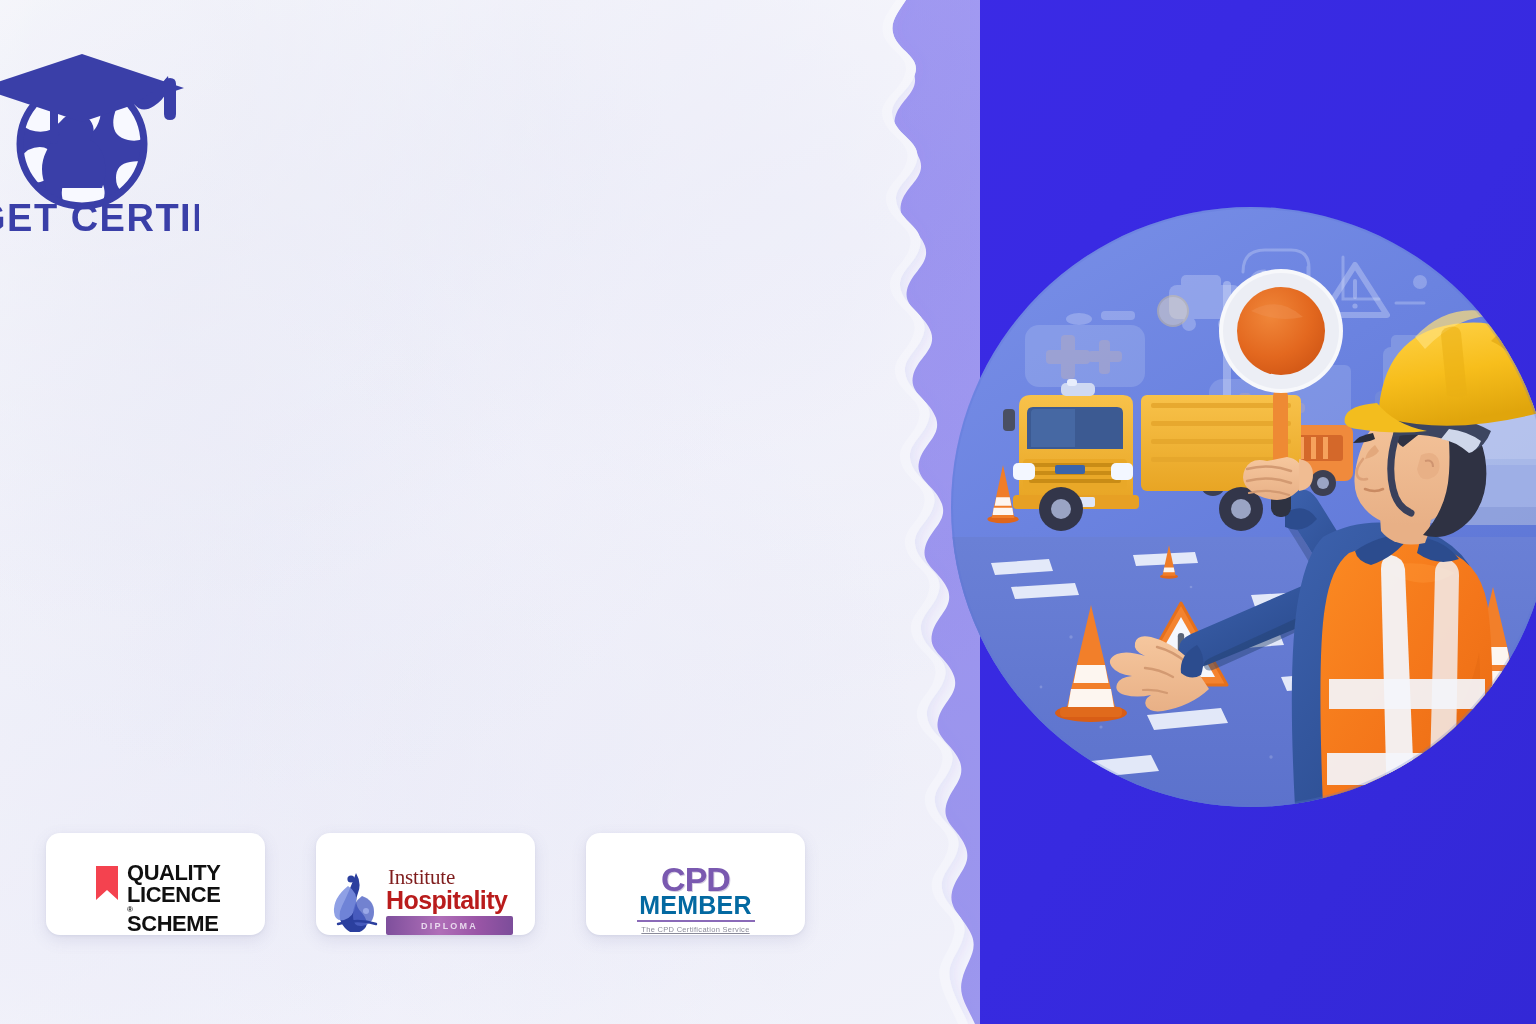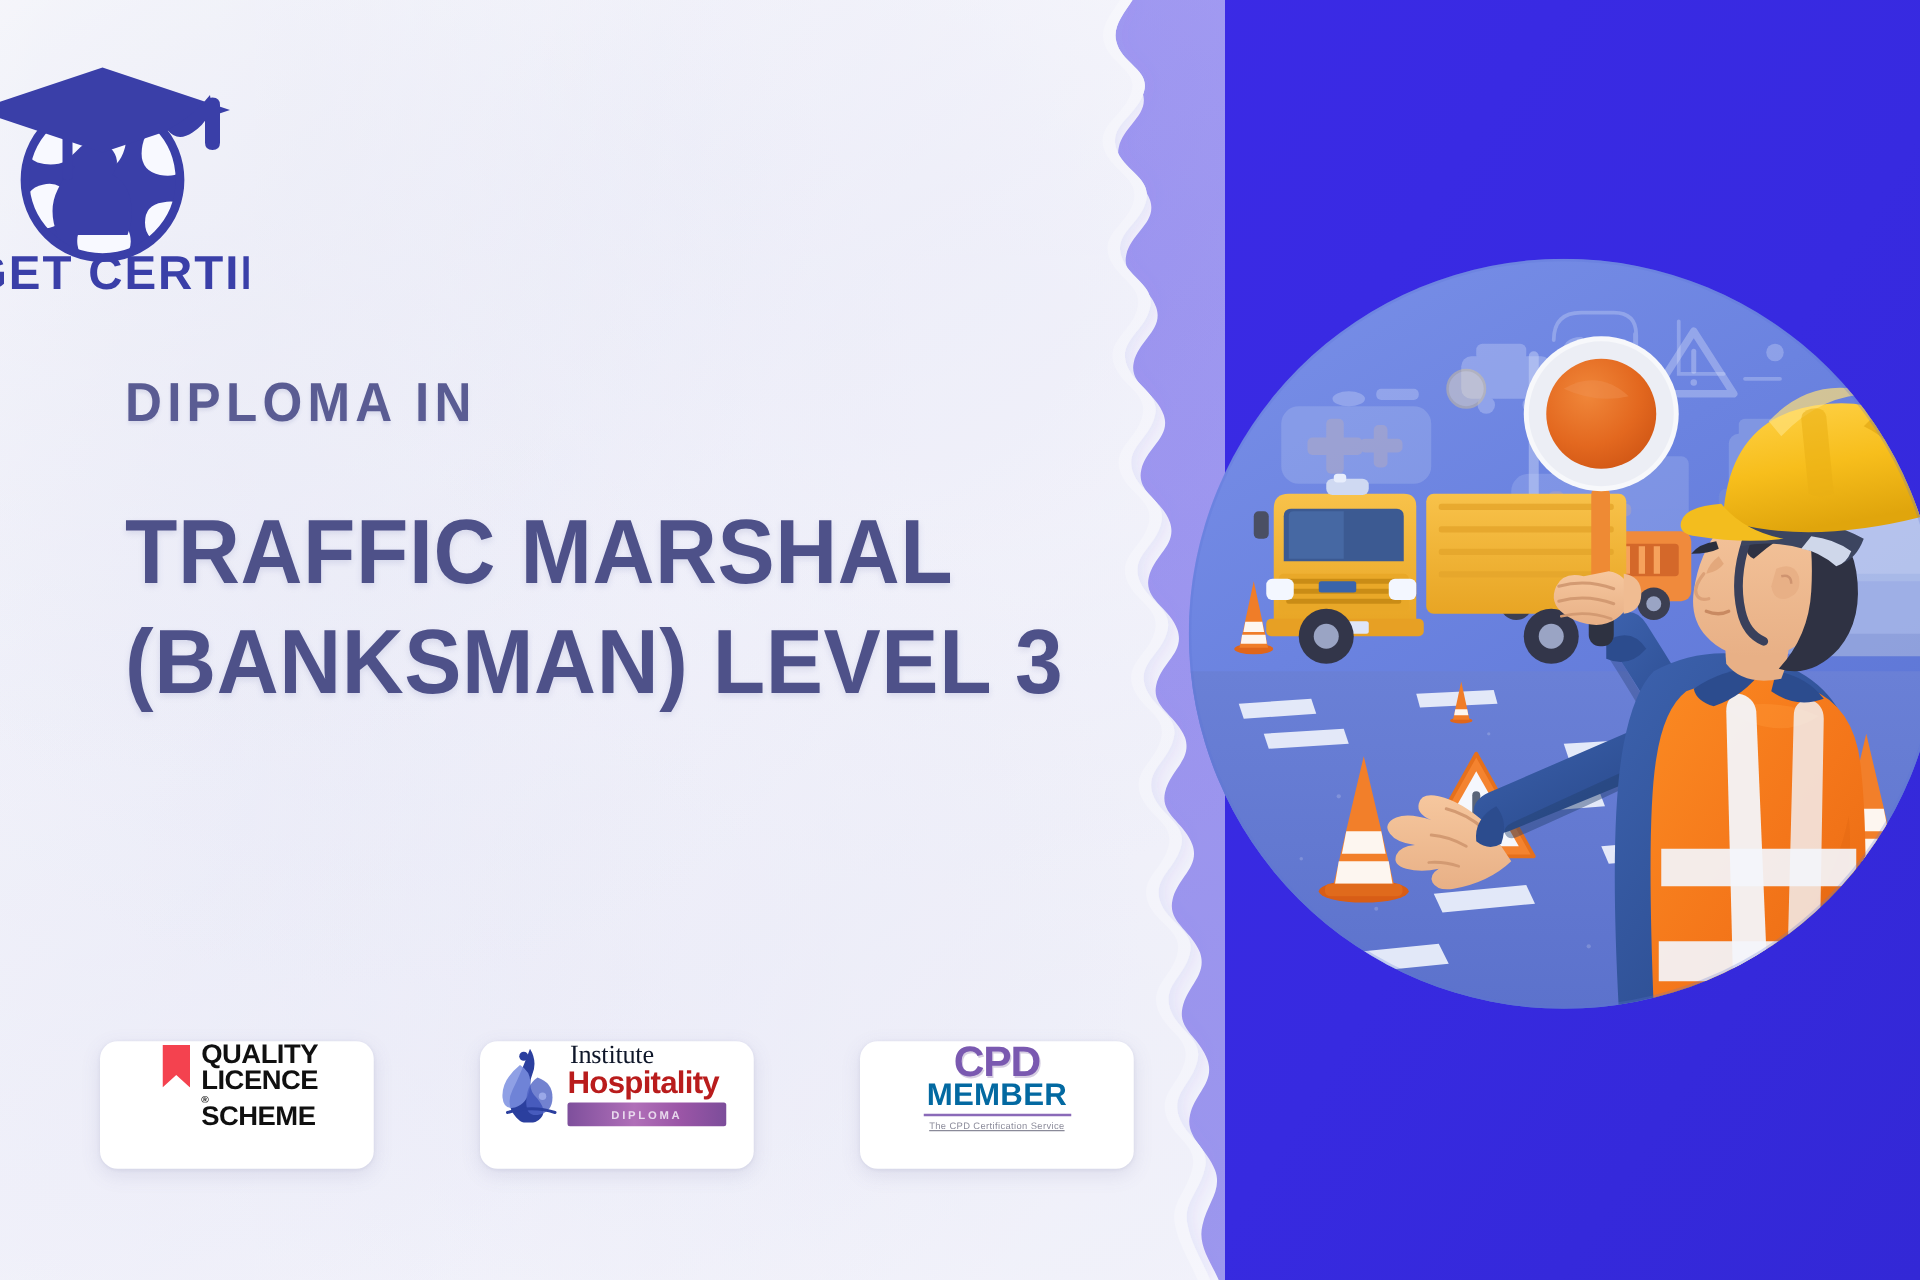--- a/index.html
+++ b/index.html
@@ -627,13 +627,6 @@
       </svg>
     </div>
 
-    <div class="headings">
-      <div class="kicker">DIPLOMA IN</div>
-      <div class="title">
-        <span class="title-line">TRAFFIC MARSHAL</span>
-        <span class="title-line">(BANKSMAN) LEVEL 3</span>
-      </div>
-    </div>
 
     <div class="badges">
 

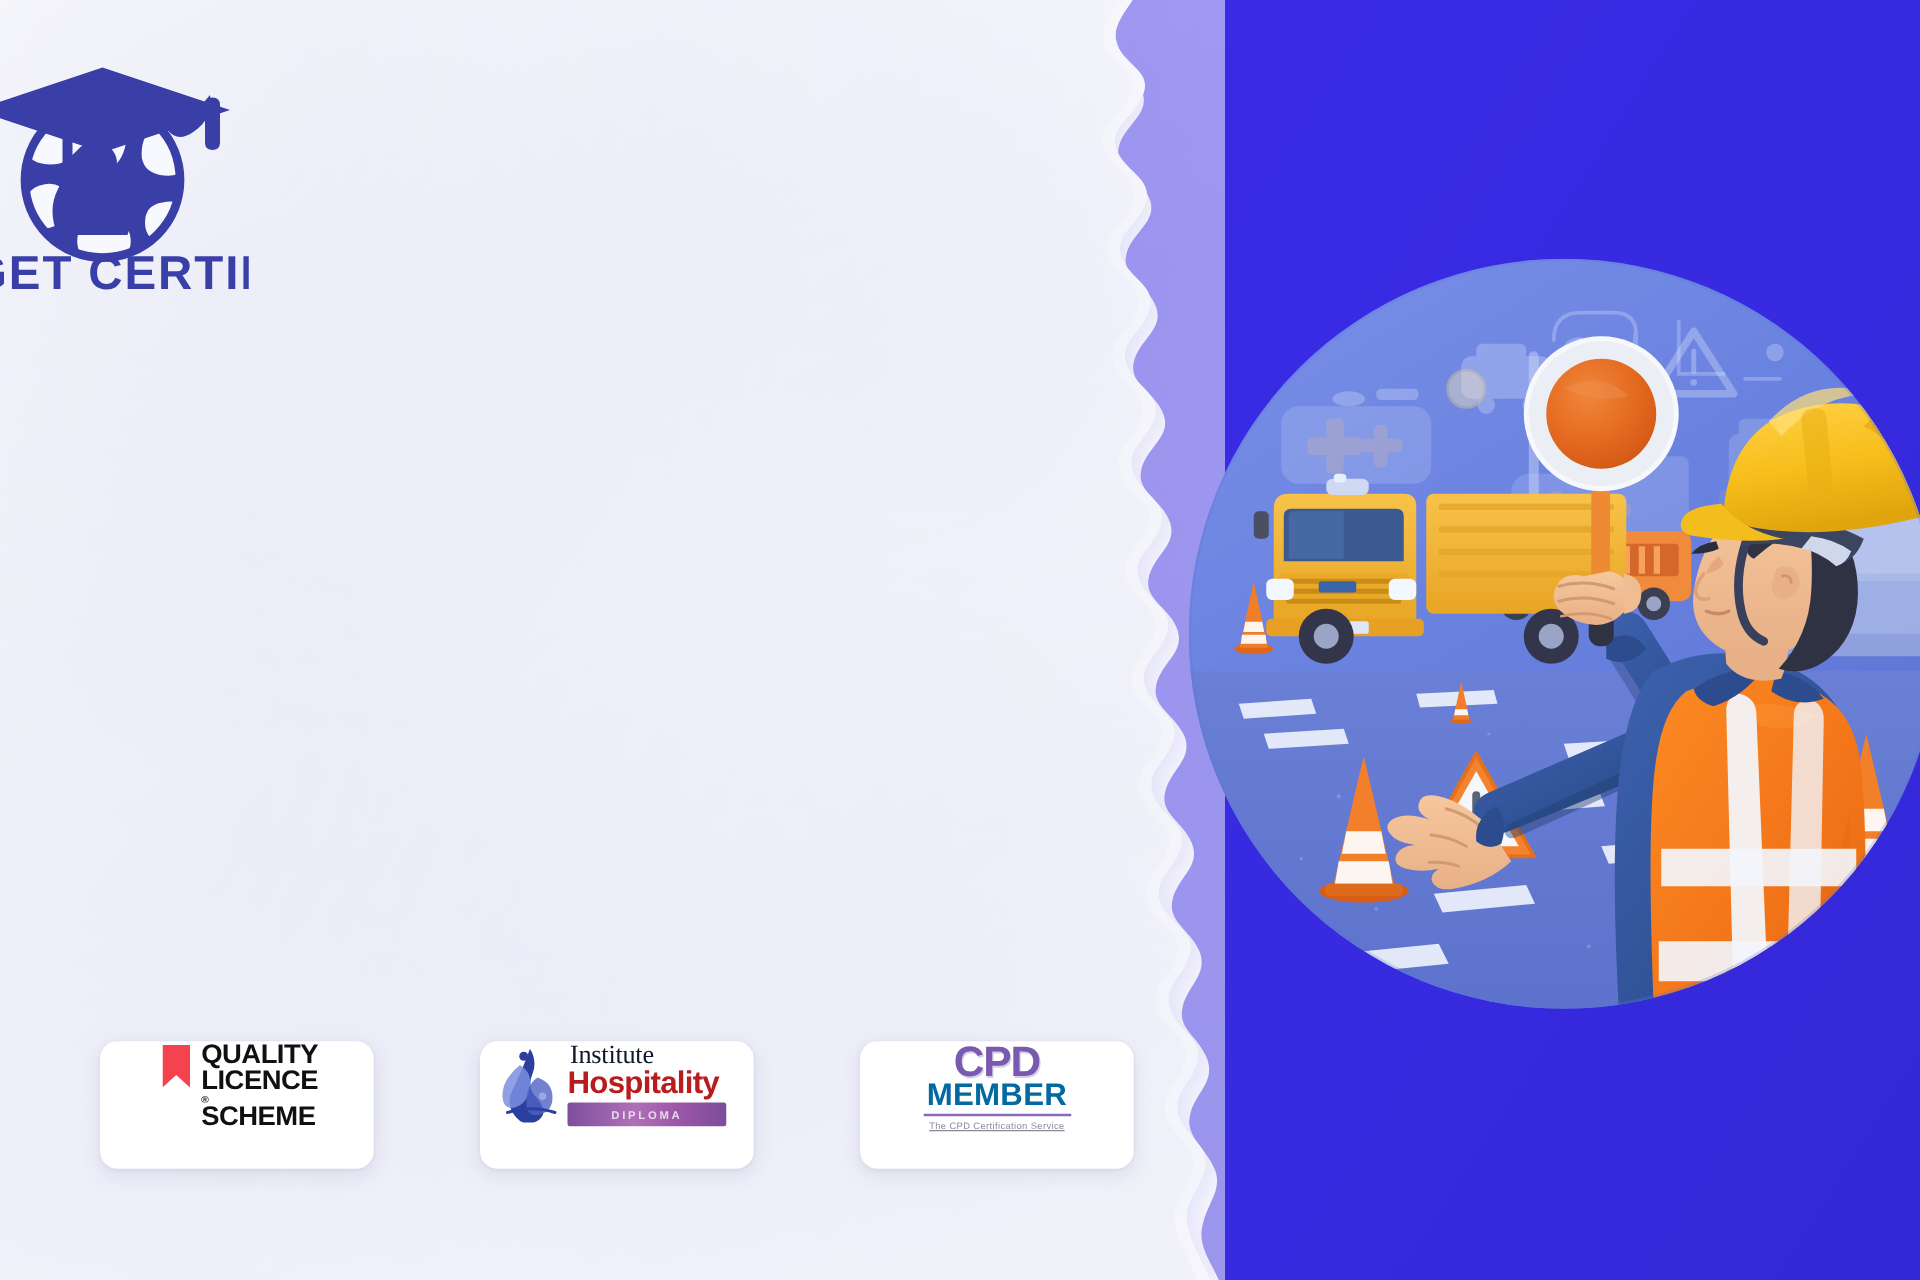--- a/index.html
+++ b/index.html
@@ -86,9 +86,8 @@
     width:219px; height:102px;
     background:#ffffff; border-radius:14px;
     box-shadow:0 5px 16px rgba(92,96,150,.13), 0 1px 3px rgba(92,96,150,.10);
-    display:flex; align-items:flex-start; justify-content:center;
+    display:flex; align-items:flex-end; justify-content:center;
     overflow:hidden;
-    margin-left:34px;
   }
 
   

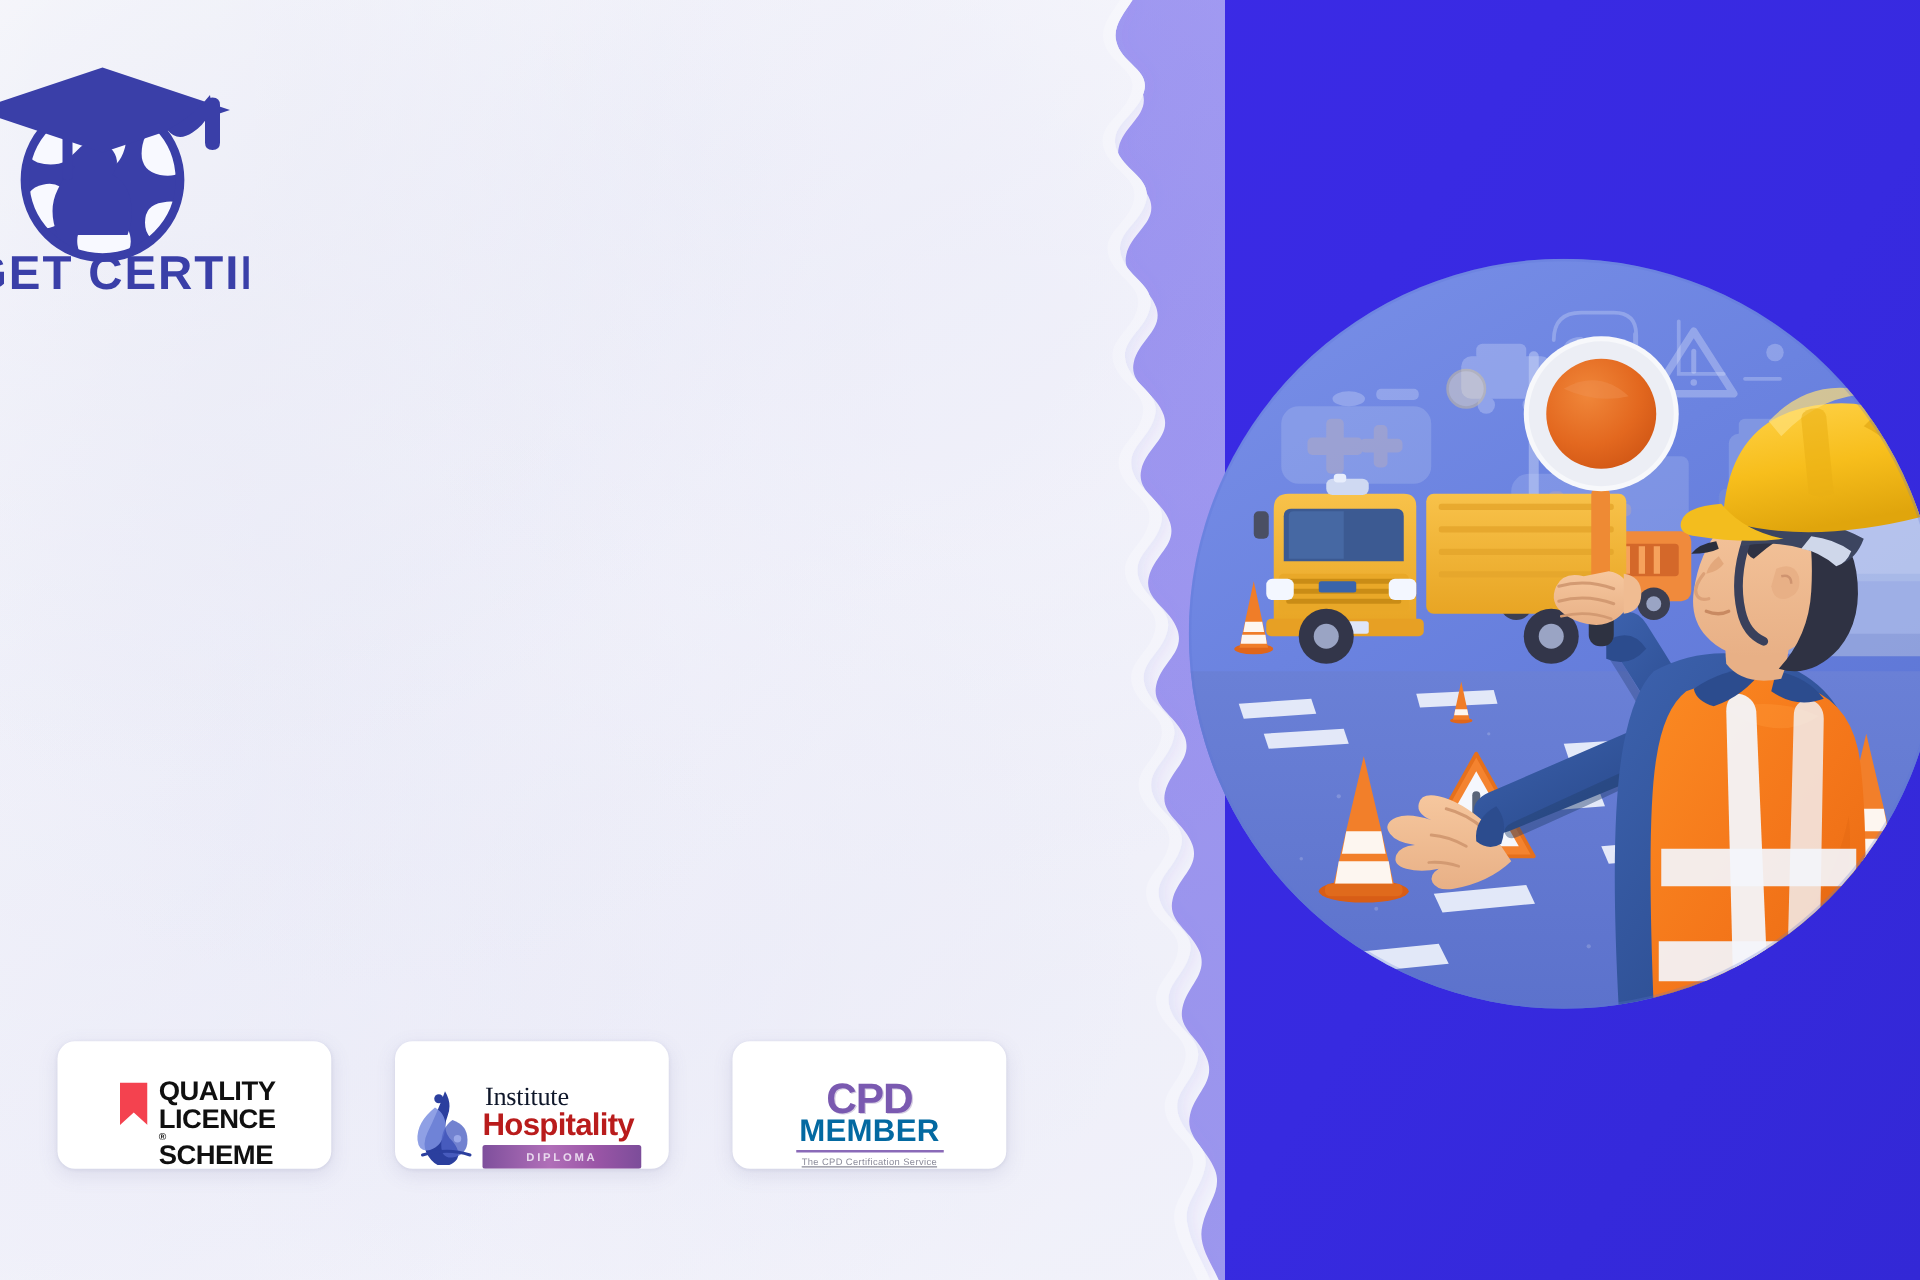--- a/index.html
+++ b/index.html
@@ -106,7 +106,7 @@
   .ioh-mark { width:50px; height:62px; flex:0 0 auto; }
   .ioh-words { display:flex; flex-direction:column; align-items:flex-start; }
   .ioh-l1 {
-    font-size:21px; font-weight:400; color:#0f172a;
+    font-size:21px; font-weight:400; color:#7f1d1d;
     letter-spacing:-.2px; line-height:1; margin-left:2px;
     font-family:"Liberation Serif", serif;
   }

